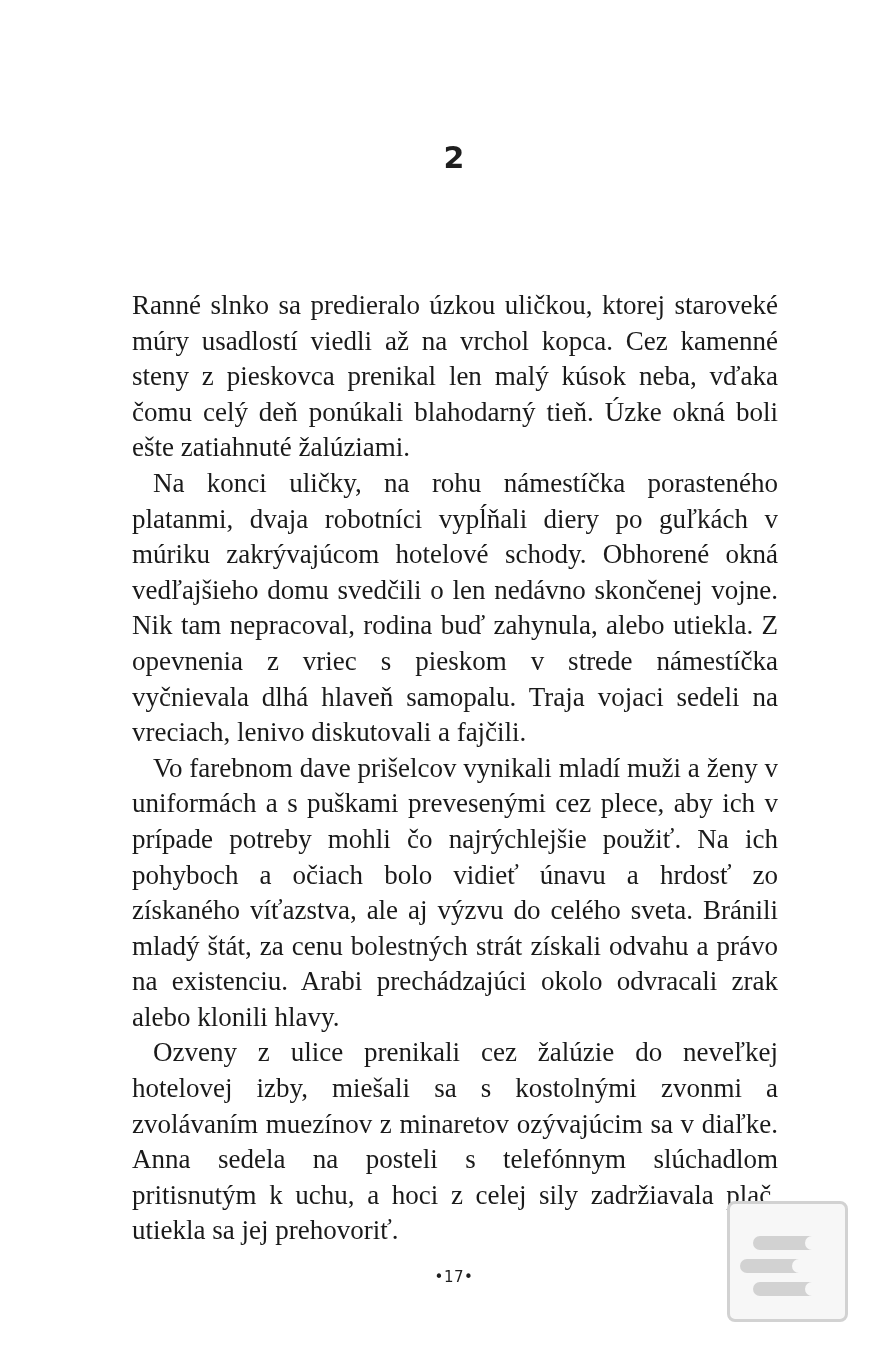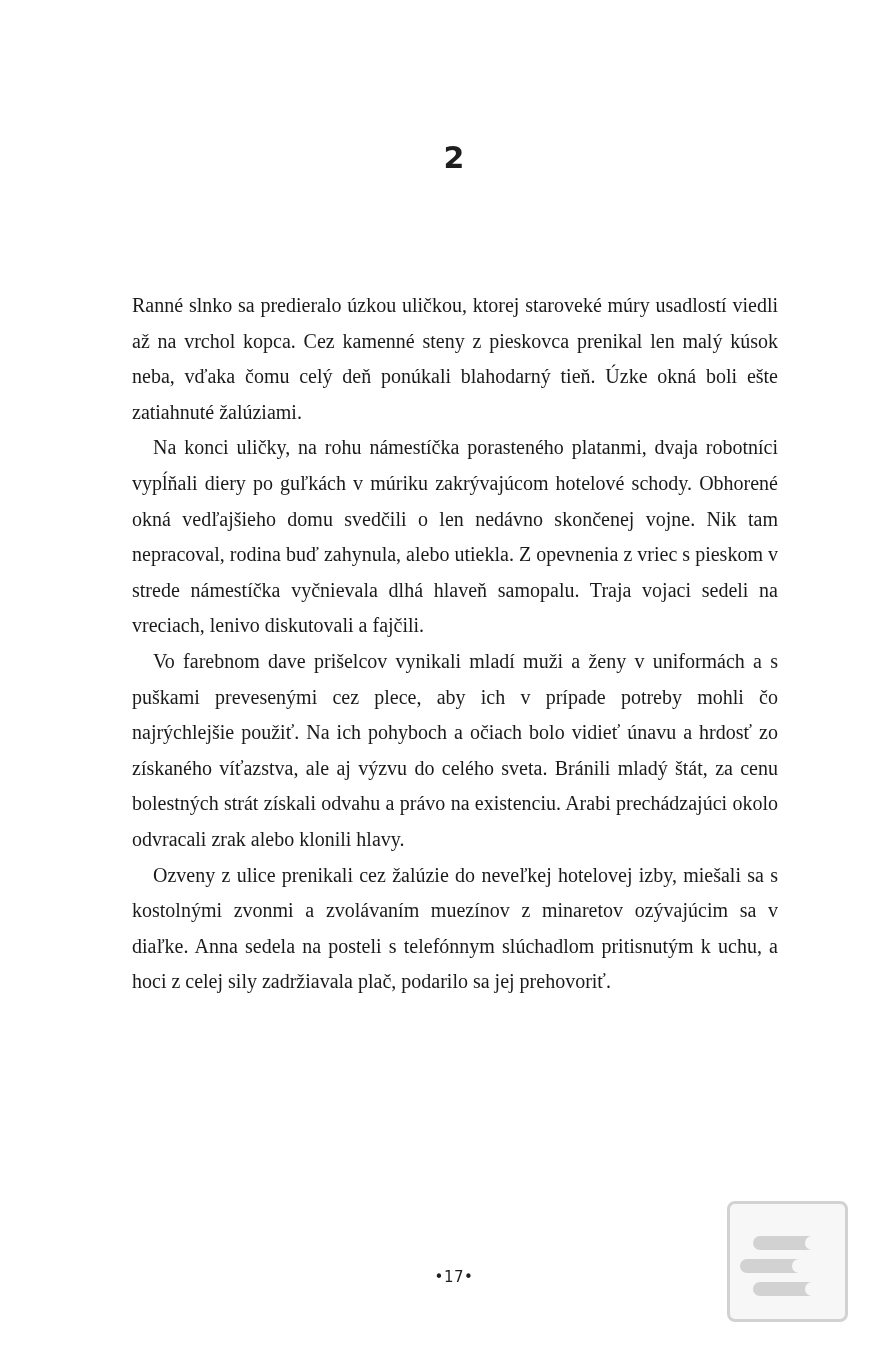--- a/index.html
+++ b/index.html
@@ -32,7 +32,7 @@
       left: 132px;
       width: 646px;
       font-family: "Liberation Serif", serif;
-      font-size: 20px;
+      font-size: 27px;
       line-height: 35.6px;
       color: #1a1a1a;
       text-align: justify;

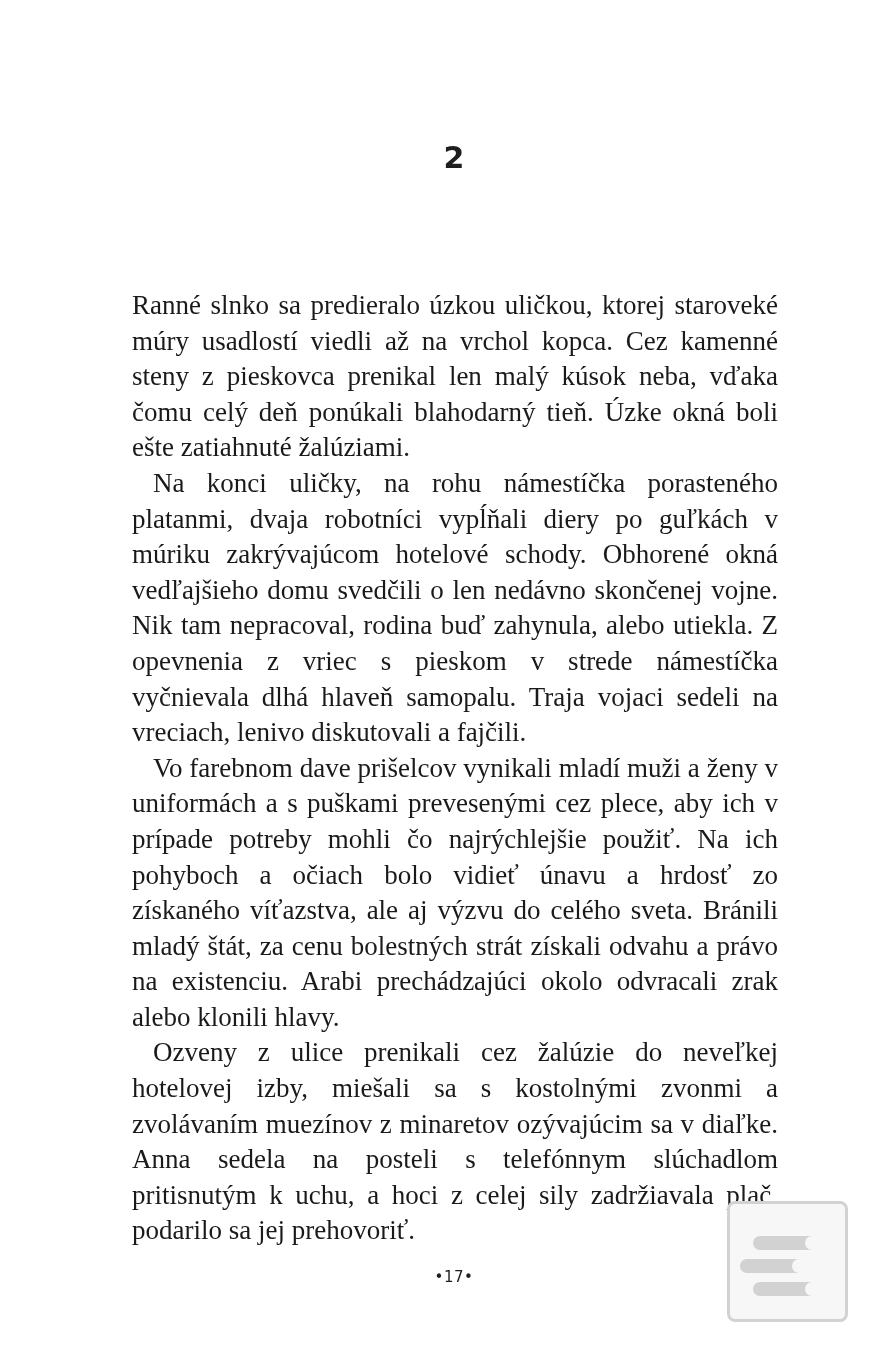--- a/index.html
+++ b/index.html
@@ -81,7 +81,7 @@
   <p>Ranné slnko sa predieralo úzkou uličkou, ktorej staroveké múry usadlostí viedli až na vrchol kopca. Cez kamenné steny z pieskovca prenikal len malý kúsok neba, vďaka čomu celý deň ponúkali blahodarný tieň. Úzke okná boli ešte zatiahnuté žalúziami.</p>
   <p class="indent">Na konci uličky, na rohu námestíčka porasteného platanmi, dvaja robotníci vypĺňali diery po guľkách v múriku zakrývajúcom hotelové schody. Obhorené okná vedľajšieho domu svedčili o len nedávno skončenej vojne. Nik tam nepracoval, rodina buď zahynula, alebo utiekla. Z opevnenia z vriec s pieskom v strede námestíčka vyčnievala dlhá hlaveň samopalu. Traja vojaci sedeli na vreciach, lenivo diskutovali a fajčili.</p>
   <p class="indent">Vo farebnom dave prišelcov vynikali mladí muži a ženy v uniformách a s puškami prevesenými cez plece, aby ich v prípade potreby mohli čo najrýchlejšie použiť. Na ich pohyboch a očiach bolo vidieť únavu a hrdosť zo získaného víťazstva, ale aj výzvu do celého sveta. Bránili mladý štát, za cenu bolestných strát získali odvahu a právo na existenciu. Arabi prechádzajúci okolo odvracali zrak alebo klonili hlavy.</p>
-  <p class="indent">Ozveny z ulice prenikali cez žalúzie do neveľkej hotelovej izby, miešali sa s kostolnými zvonmi a zvolávaním muezínov z minaretov ozývajúcim sa v diaľke. Anna sedela na posteli s telefónnym slúchadlom pritisnutým k uchu, a hoci z celej sily zadržiavala plač, podarilo sa jej prehovoriť.</p>
+  <p class="indent">Ozveny z ulice prenikali cez žalúzie do neveľkej hotelovej izby, miešali sa s kostolnými zvonmi a zvolávaním muezínov z minaretov ozývajúcim sa v diaľke. Anna sedela na posteli s telefónnym slúchadlom pritisnutým k uchu, a hoci z celej sily zadržiavala plač, utiekla sa jej prehovoriť.</p>
 </div>
 
 <div class="page-number">•17•</div>

